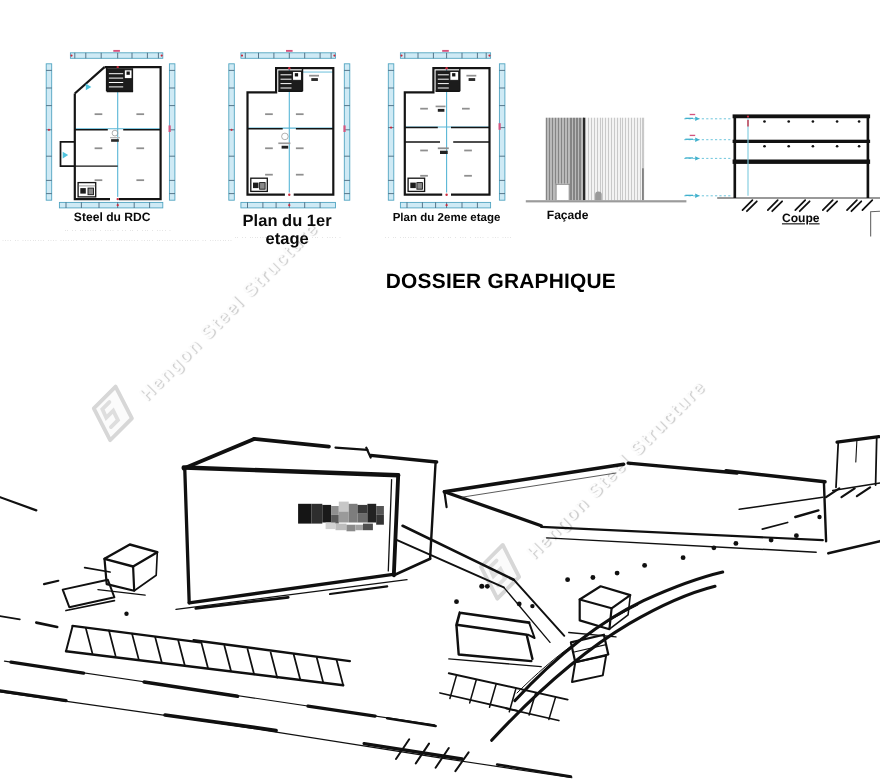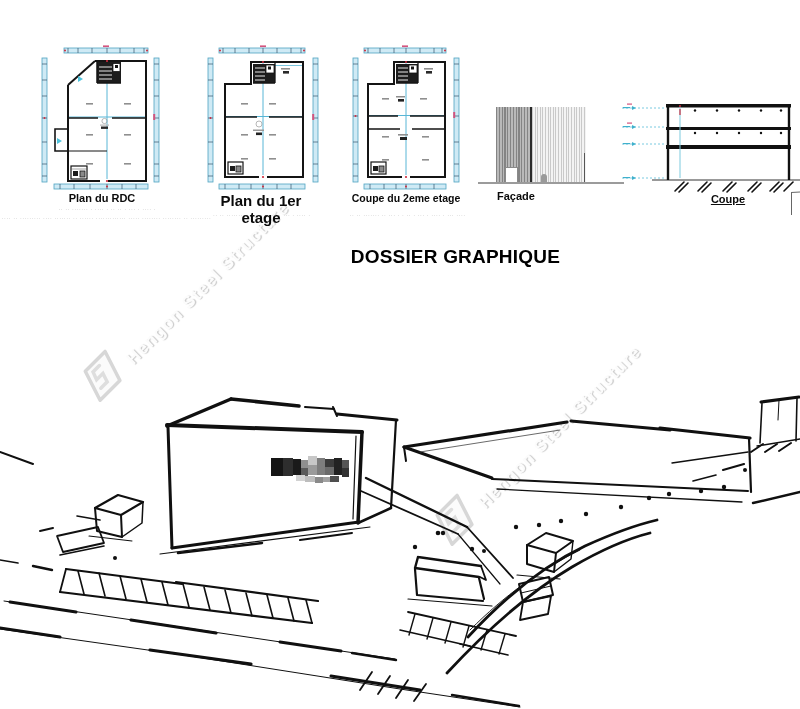--- a/index.html
+++ b/index.html
@@ -104,7 +104,7 @@
   <circle cx="67" cy="17" r="1.1" fill="#cc2a3d"></circle>
     <circle cx="67" cy="137" r="1.1" fill="#cc2a3d"></circle>
 </svg>
-<div class="caption layer" style="left:40px;top:192px;width:124px;">Plan du RDC</div>
+<div class="caption layer" style="left:40px;top:192px;width:124px;">Steel du RDC</div>
 <div class="fineprint layer" style="left:40px;top:208px;width:135px;">·· ·· ·······  · ···· ·  ·· ·· · ··· · ···· ·</div>
 <div class="fineprint layer" style="left:2px;top:217px;width:210px;">···· ·· ········· ···· ······· ·· ······ ············· ····· ········ ········ ·· ········· ··· ···· ··········· ·········</div>
 

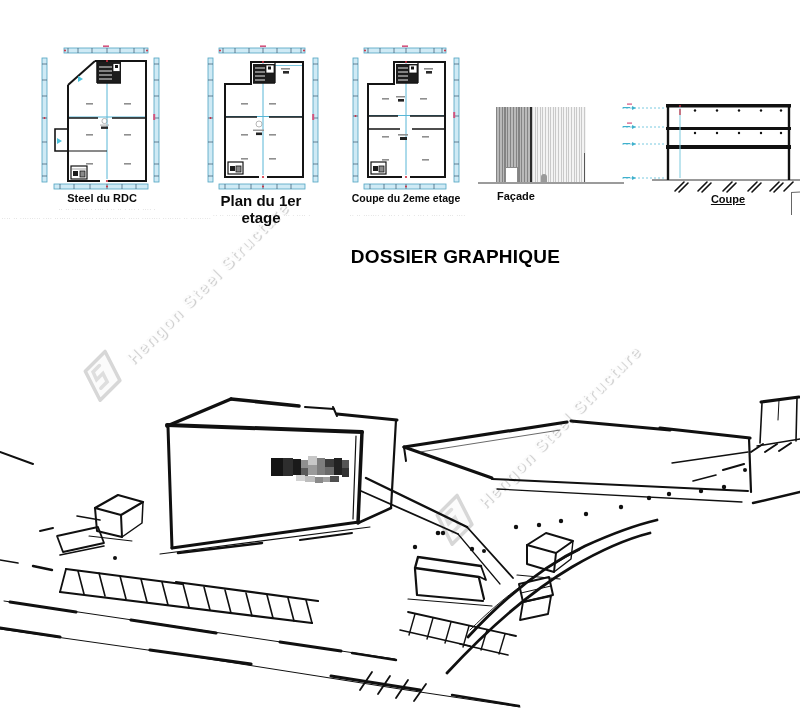--- a/index.html
+++ b/index.html
@@ -202,7 +202,7 @@
   <circle cx="58" cy="18" r="1.1" fill="#cc2a3d"></circle>
     <circle cx="58" cy="133" r="1.1" fill="#cc2a3d"></circle>
 </svg>
-<div class="caption layer" style="left:344px;top:192px;width:124px;font-size:10.5px;">Coupe du 2eme etage</div>
+<div class="caption layer" style="left:344px;top:192px;width:124px;font-size:10.5px;">Plan du 2eme etage</div>
 <div class="fineprint layer" style="left:350px;top:214px;width:115px;">·· ·· ·······  ·· ··· ·  · ·· · ··· · ···· · ··· ······· ·</div>
 
 <div class="abs layer" style="left:478px;top:90px;width:148px;height:115px;">

